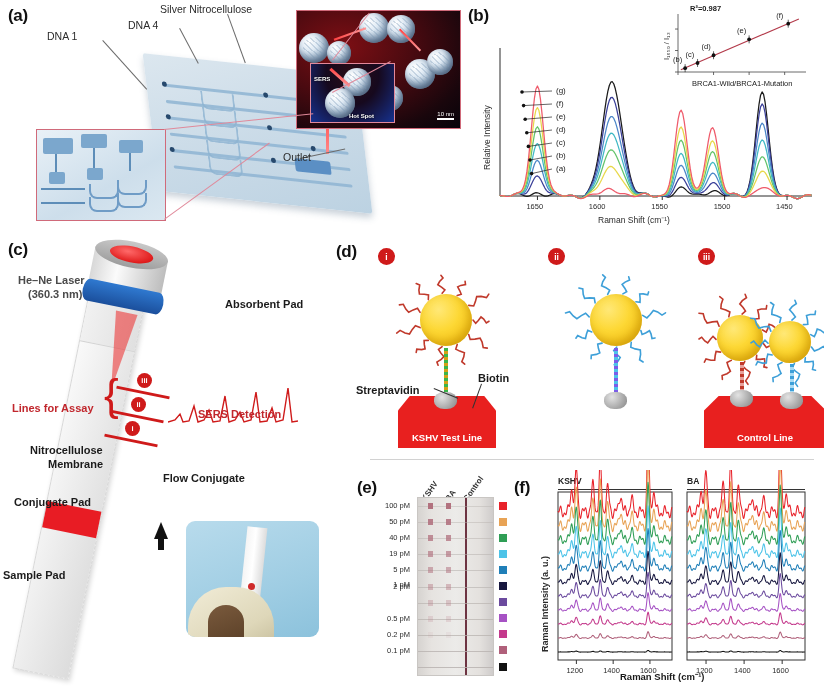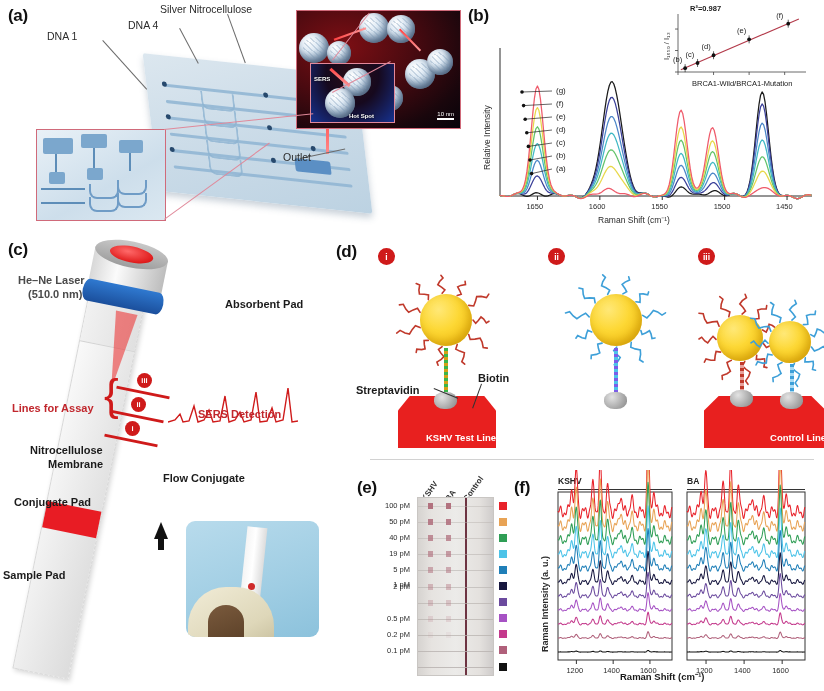--- a/index.html
+++ b/index.html
@@ -348,7 +348,7 @@
   </svg>
 
   <div class="txt lbl-b" style="left:18px;top:42px;color:#4a4a4a;">He–Ne Laser</div>
-  <div class="txt lbl-b" style="left:28px;top:56px;color:#4a4a4a;">(510.0 nm)</div>
+  <div class="txt lbl-b" style="left:28px;top:56px;color:#4a4a4a;">(360.3 nm)</div>
   <div class="txt lbl-b" style="left:225px;top:66px;">Absorbent Pad</div>
   <div class="txt lbl-b red" style="left:12px;top:170px;">Lines for Assay</div>
   <div class="txt lbl-b red" style="left:198px;top:176px;">SERS Detection</div>

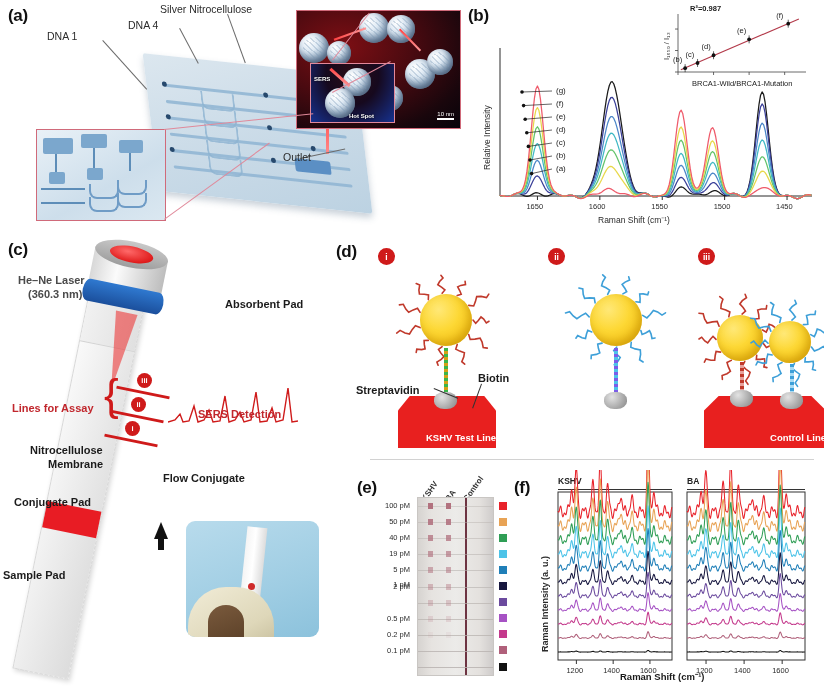--- a/index.html
+++ b/index.html
@@ -109,7 +109,7 @@
   .dsub{position:absolute;top:22px;width:152px;height:200px;}
   .redbase{position:absolute;bottom:6px;left:28px;width:98px;height:52px;background:#e8201f;
     clip-path:polygon(12% 0,88% 0,100% 28%,100% 100%,0 100%,0 28%);}
-  .redbase span{position:absolute;bottom:5px;left:0;right:0;text-align:right;color:#fff;
+  .redbase span{position:absolute;bottom:5px;left:0;right:0;text-align:center;color:#fff;
     font-size:9.5px;font-weight:bold;}
   .aunp{position:absolute;border-radius:50%;
     background:radial-gradient(circle at 36% 30%,#ffe877 0%,#fdd835 42%,#f2b705 100%);

